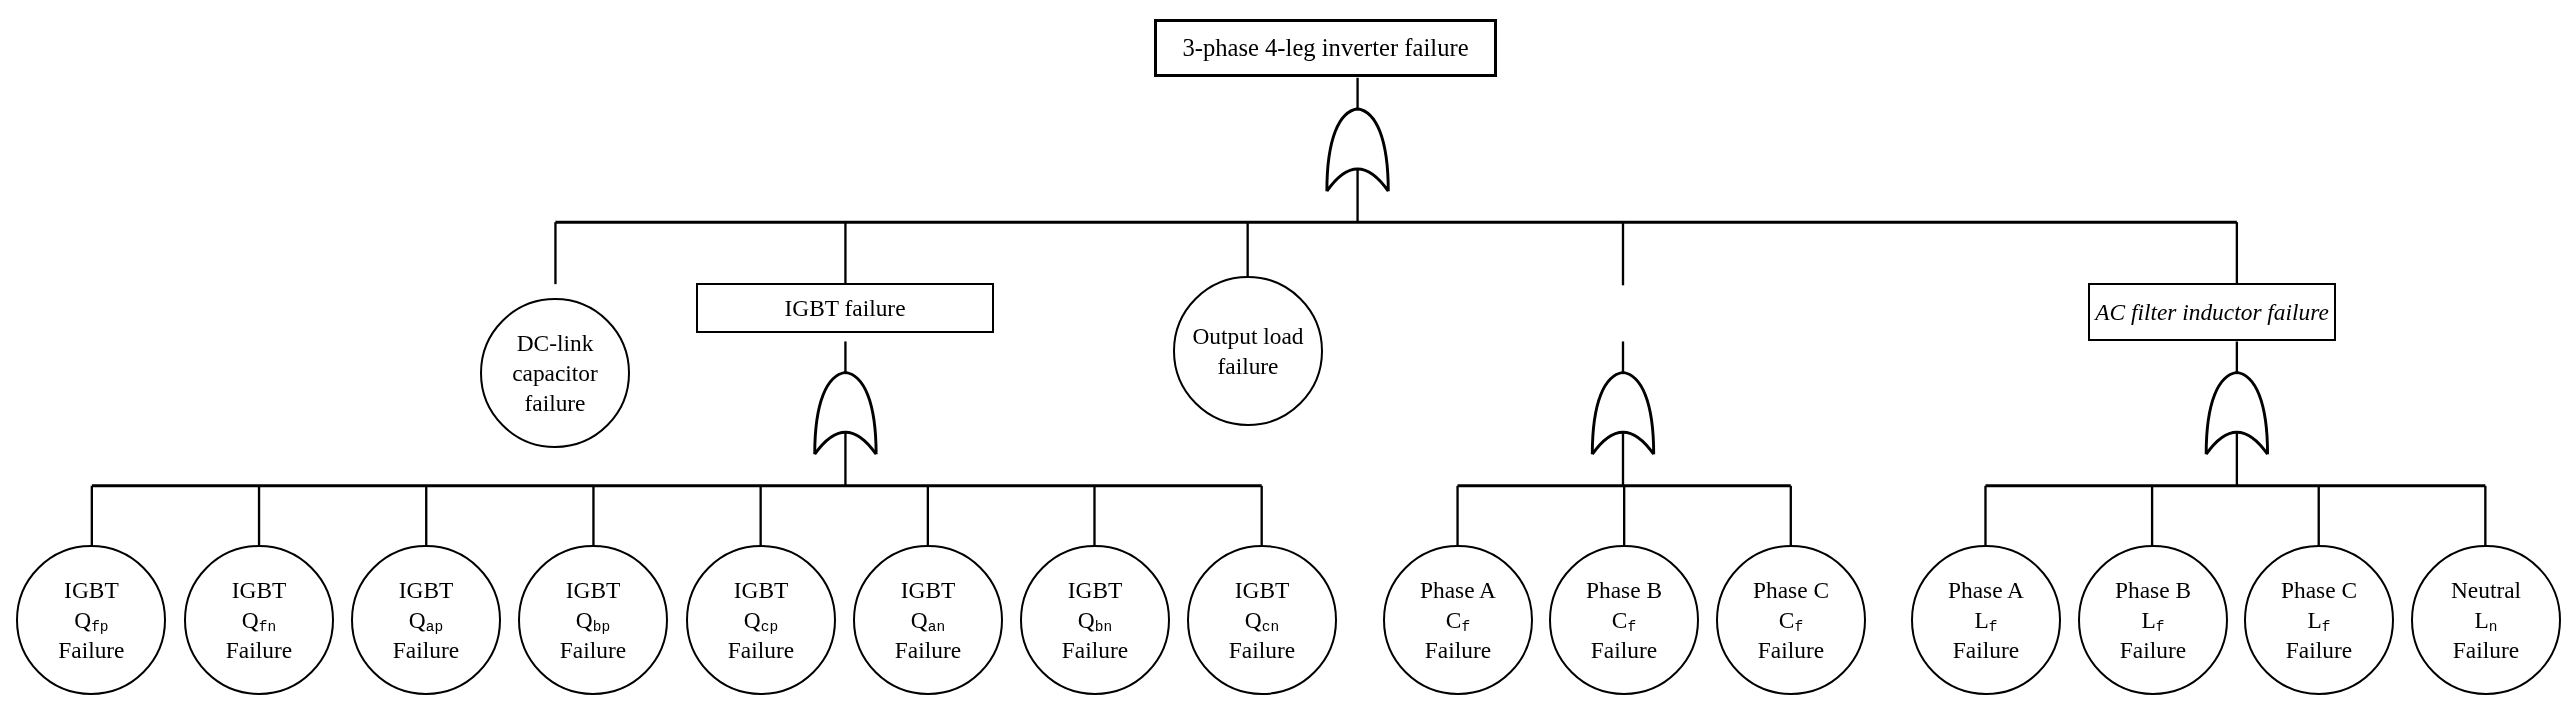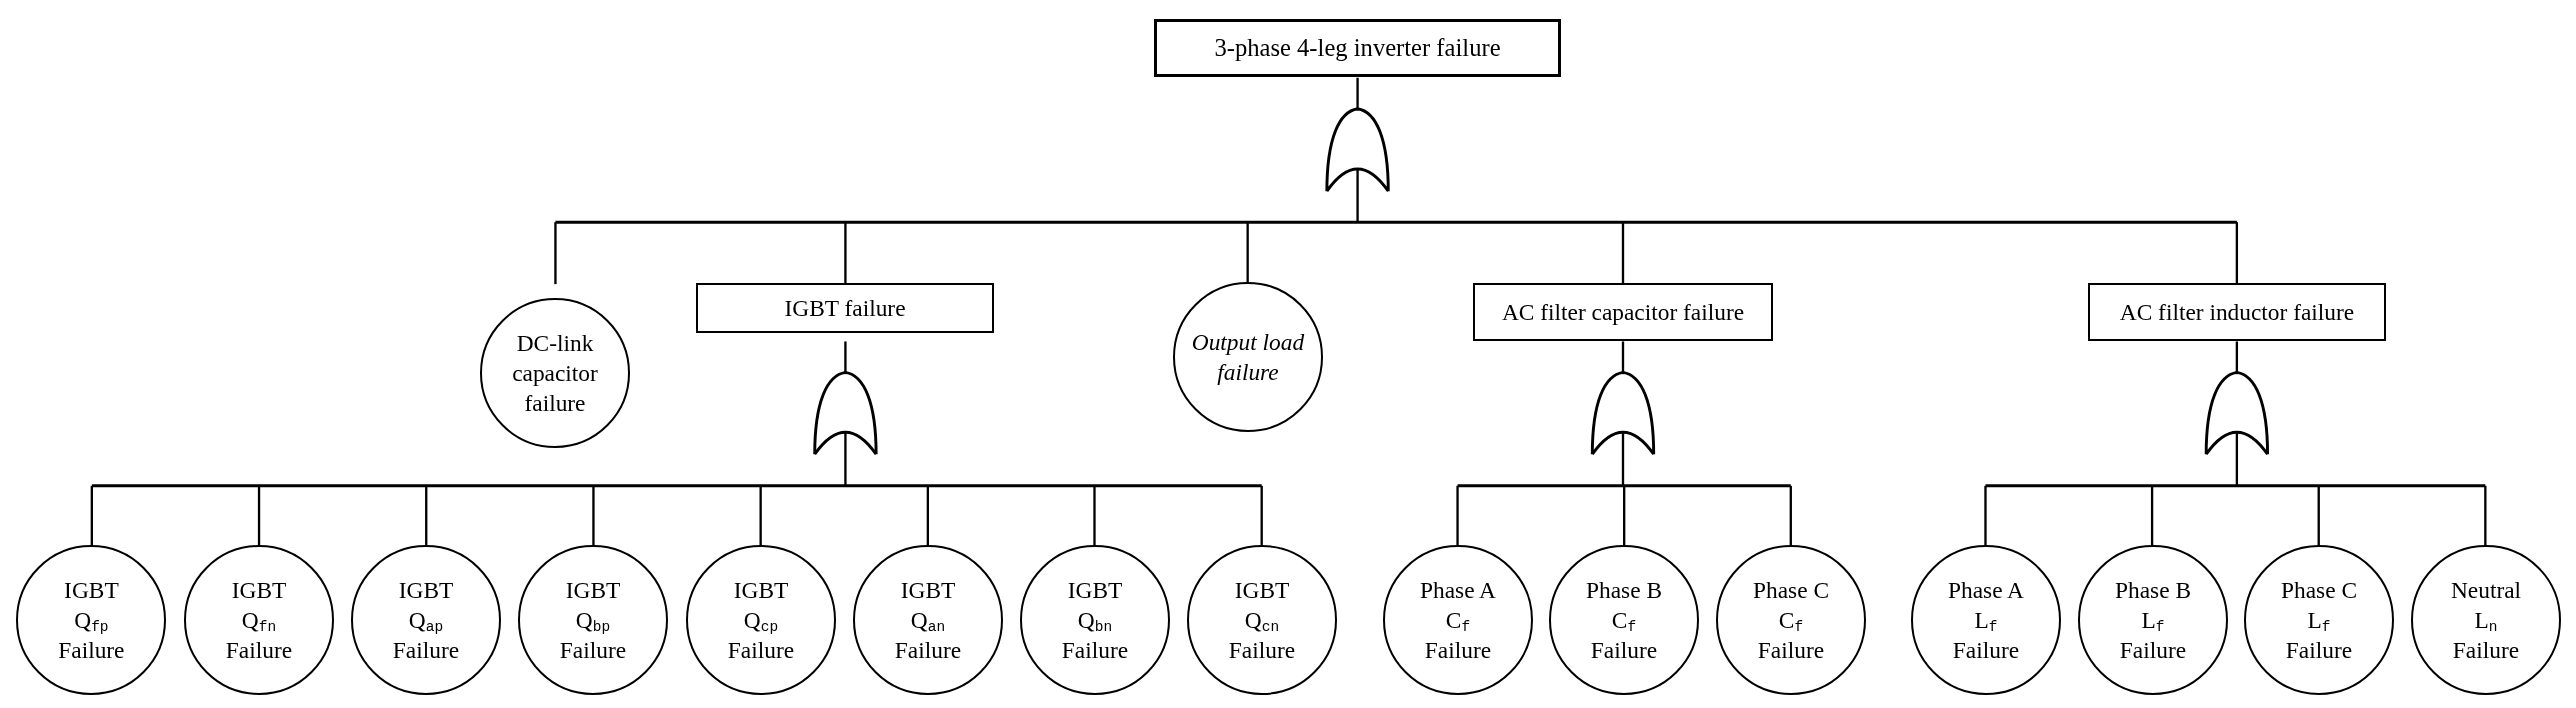--- a/index.html
+++ b/index.html
@@ -104,7 +104,7 @@
       <line x1="4250" y1="831" x2="4250" y2="936" stroke="#000000" stroke-width="4"></line>
     </svg>
 
-<div class="node rect root" style="left: 1154px; top: 19.3px; width: 407px; height: 58px;">
+<div class="node rect root" style="left: 1154px; top: 19.3px; width: 343px; height: 58px;">
       <div class="label">
         <div>3-phase 4-leg inverter failure</div>
       </div>

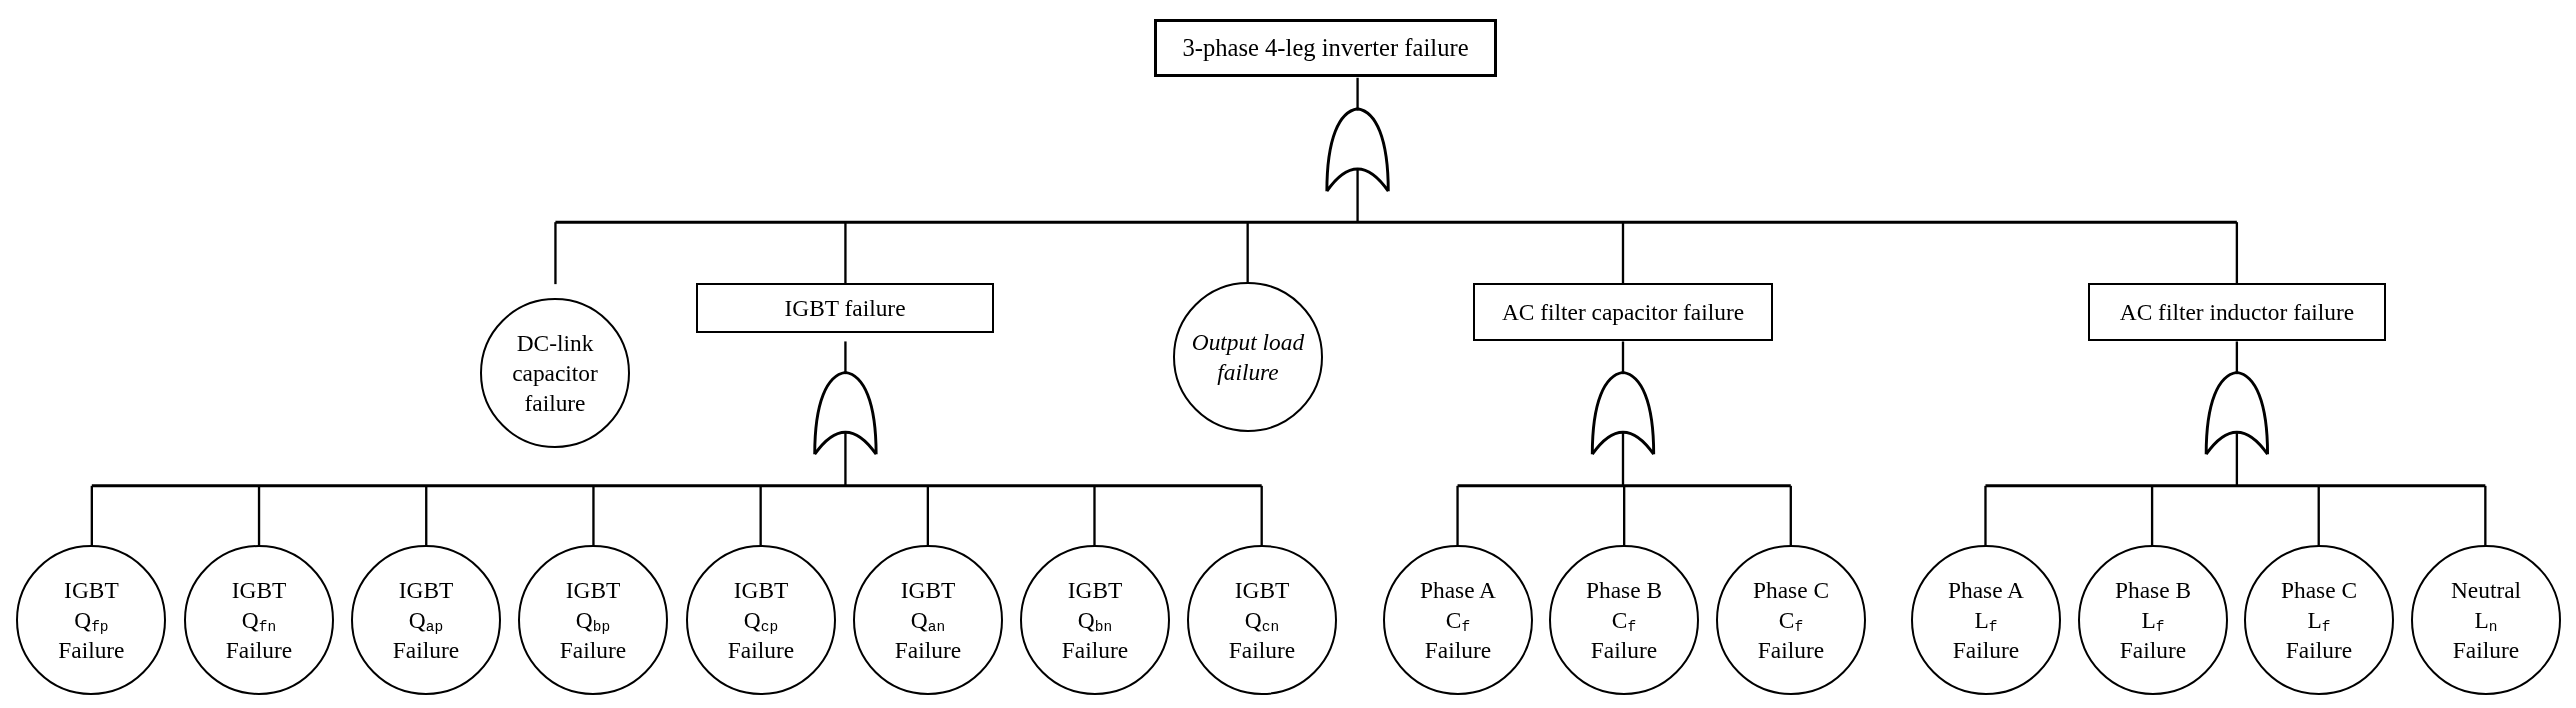--- a/index.html
+++ b/index.html
@@ -127,11 +127,6 @@
         <div>failure</div>
       </div>
     </div>
-    <div class="node rect" style="left: 1473px; top: 283px; width: 300px; height: 58px;">
-      <div class="label">
-        <div>AC filter capacitor failure</div>
-      </div>
-    </div>
     <div class="node rect" style="left: 2088px; top: 283px; width: 298px; height: 58px;">
       <div class="label">
         <div>AC filter inductor failure</div>

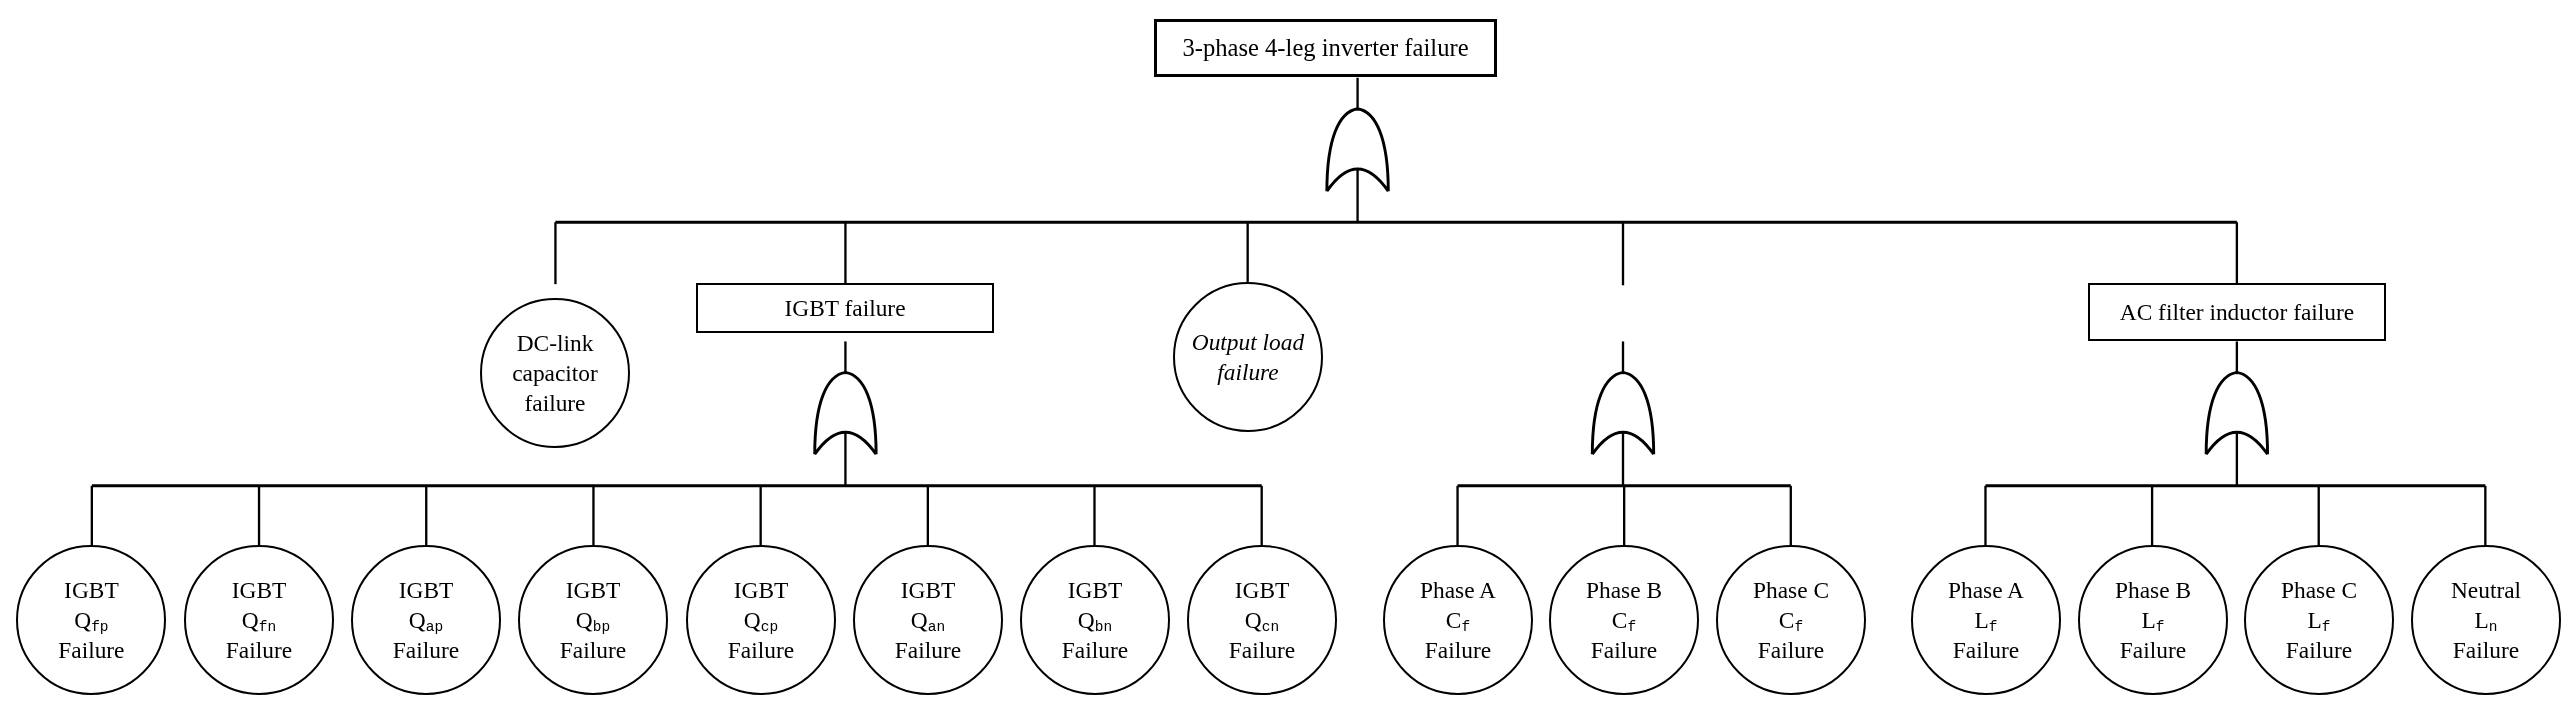--- a/index.html
+++ b/index.html
@@ -127,7 +127,7 @@
         <div>failure</div>
       </div>
     </div>
-    <div class="node rect" style="left: 2088px; top: 283px; width: 298px; height: 58px;">
+    <div class="node rect" style="left: 2088px; top: 283px; width: 248px; height: 58px; font-style: italic;">
       <div class="label">
         <div>AC filter inductor failure</div>
       </div>

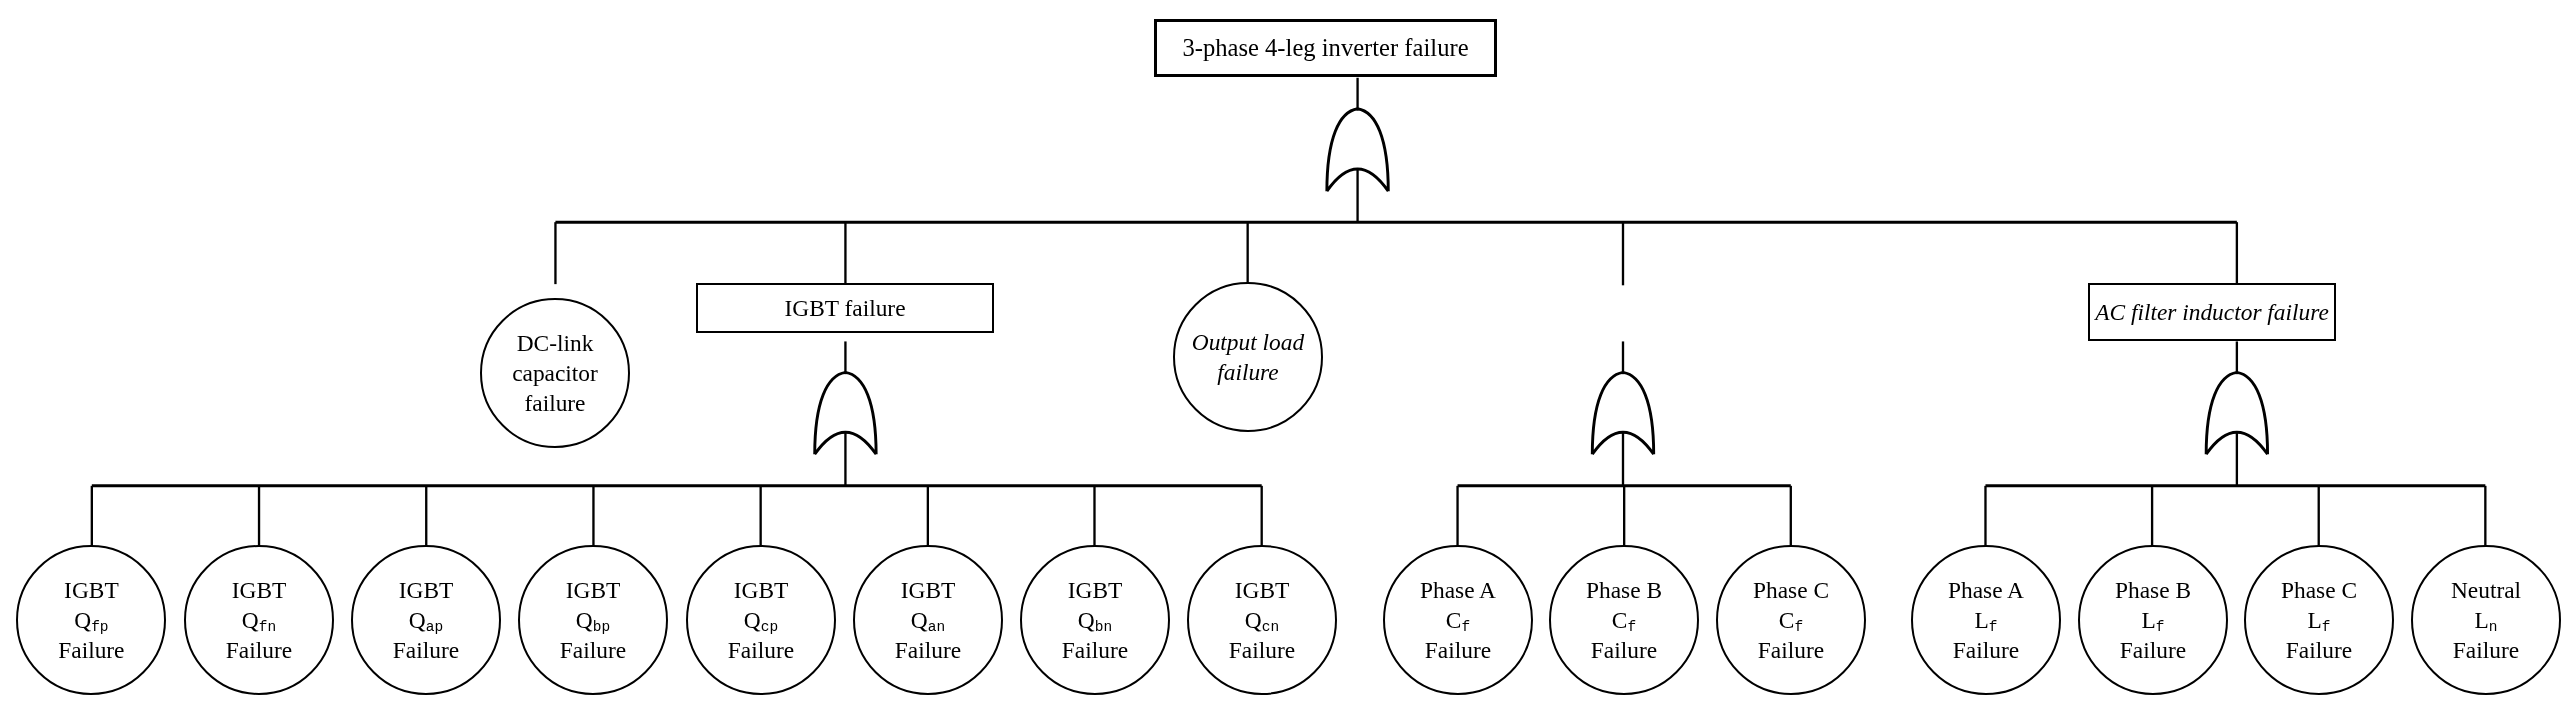--- a/index.html
+++ b/index.html
@@ -121,7 +121,7 @@
         <div>IGBT failure</div>
       </div>
     </div>
-    <div class="node circle" style="left: 1173px; top: 282px; width: 150px; height: 150px; font-style: italic;">
+    <div class="node circle" style="left: 1173px; top: 276px; width: 150px; height: 150px;">
       <div class="label">
         <div>Output load</div>
         <div>failure</div>

